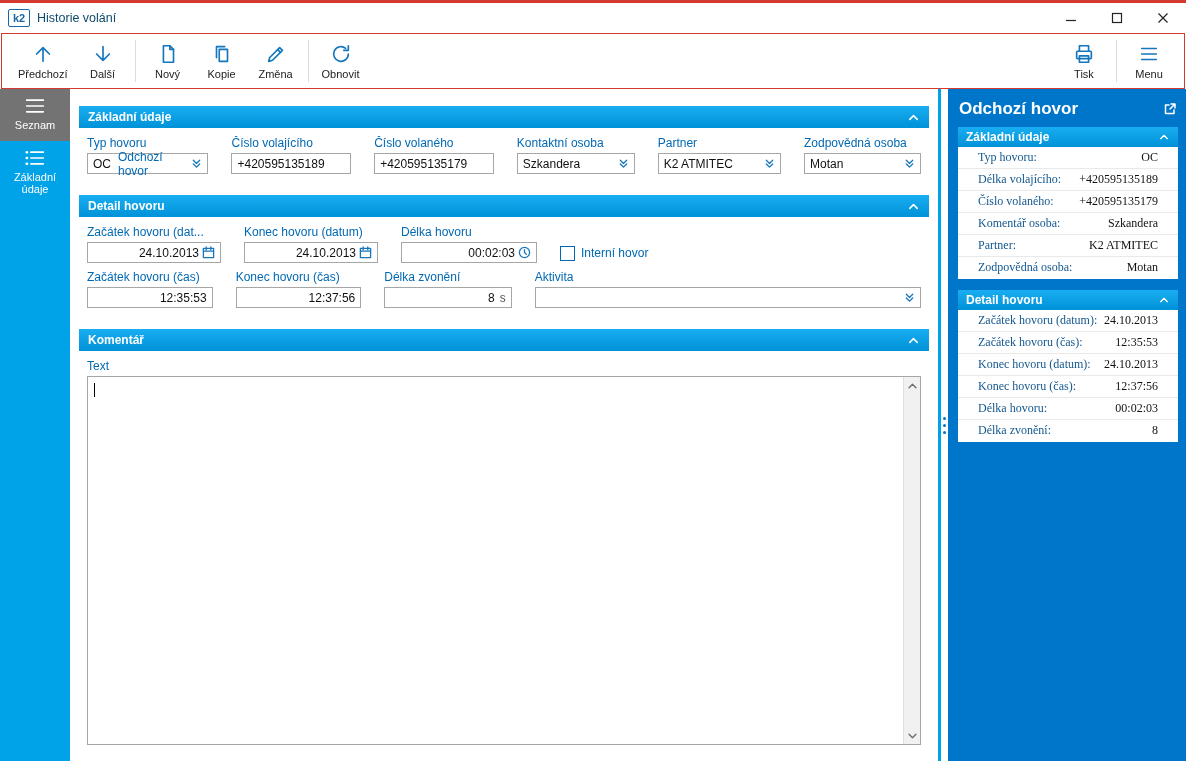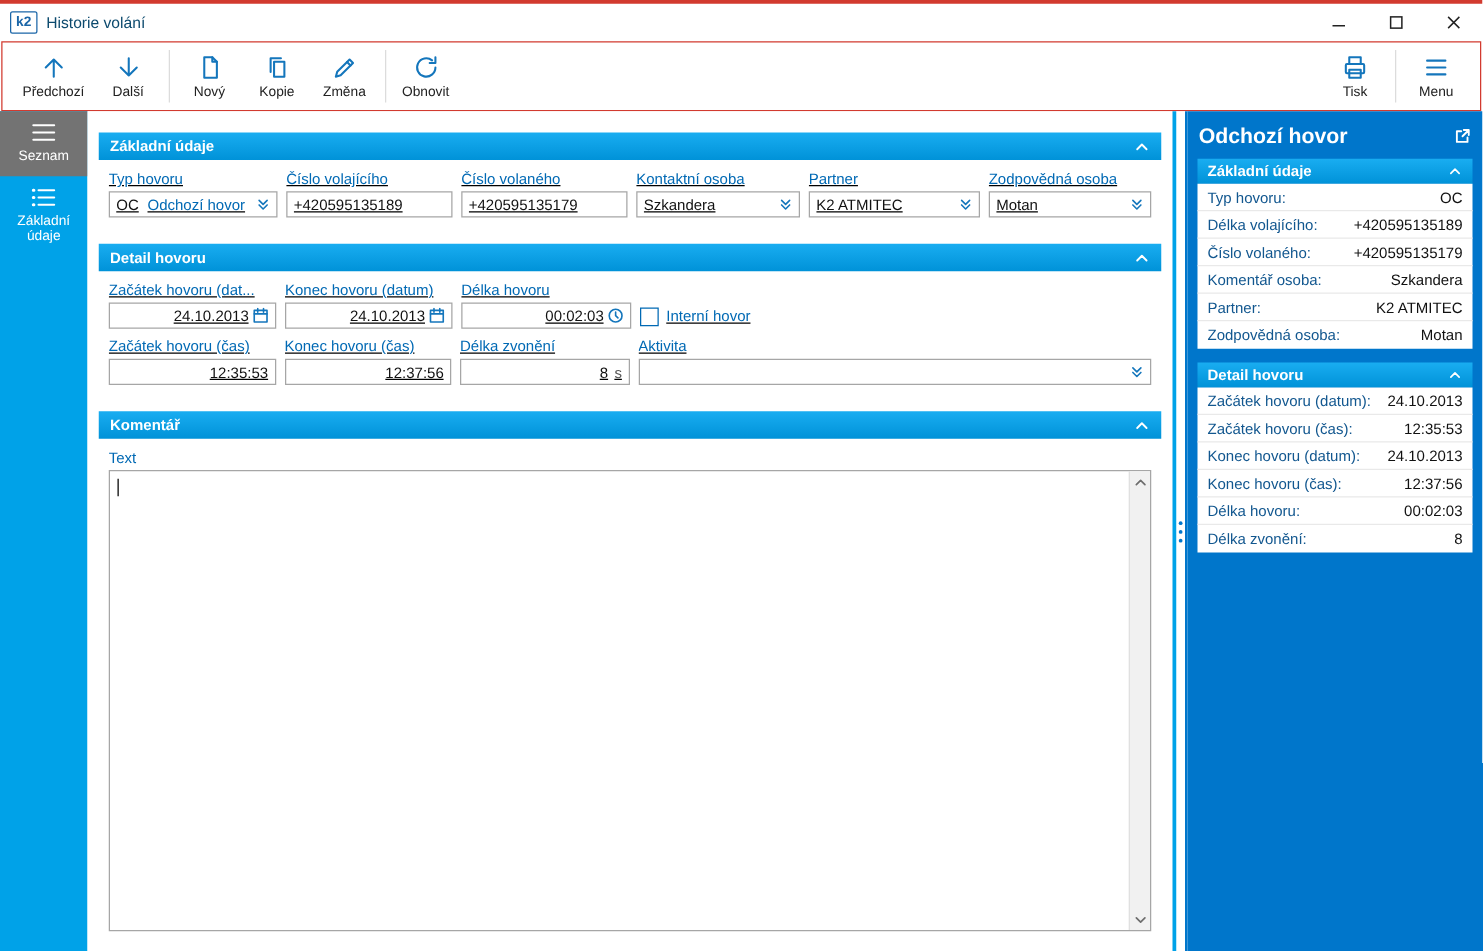--- a/index.html
+++ b/index.html
@@ -50,7 +50,7 @@
   .sec-gap { height:15px; flex:0 0 auto; }
 
   .fields { padding:8px 8px 6px 8px; flex:0 0 auto; }
-  .frow { display:flex; gap:7px;text-decoration:underline; }
+  .frow { display:flex; gap:23px; }
   .frow + .frow { margin-top:7px; }
   .field { display:flex; flex-direction:column; }
   .flabel { font-size:12px; color:#0069b4; margin-bottom:3px; white-space:nowrap; overflow:hidden; }

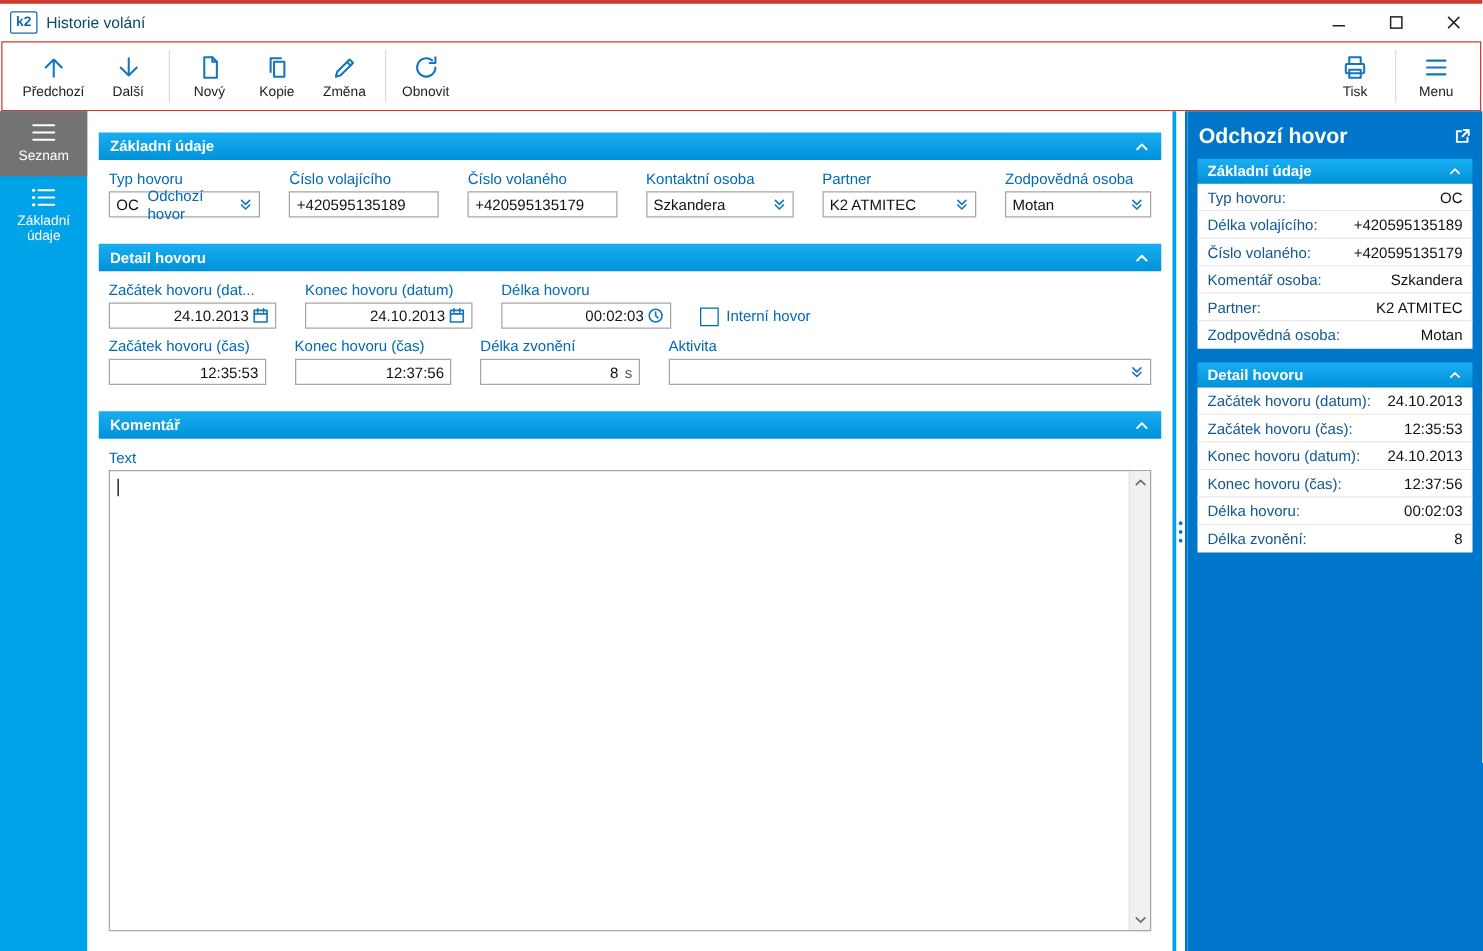--- a/index.html
+++ b/index.html
@@ -97,8 +97,8 @@
   .p-sec-h .chev { margin-left:auto; display:flex; }
   .p-sec-h svg { stroke:#fff; stroke-width:2; fill:none; stroke-linecap:round; stroke-linejoin:round; }
   .p-rows { background:#fff; margin-bottom:11px; }
-  .p-row { display:flex; justify-content:space-between; align-items:center; font-size:12px;
-           padding:3px 8px; border-bottom:1px solid #e9e9e9; min-height:22px; }
+  .p-row { display:flex; justify-content:space-between; font-size:12px;
+           padding:3px 20px; border-bottom:1px solid #e9e9e9; min-height:22px;font-family:Liberation Serif, serif; }
   .p-row:last-child { border-bottom:none; }
   .p-row .lbl { color:#12578f; white-space:nowrap; }
   .p-row .val { color:#111; white-space:nowrap; }

